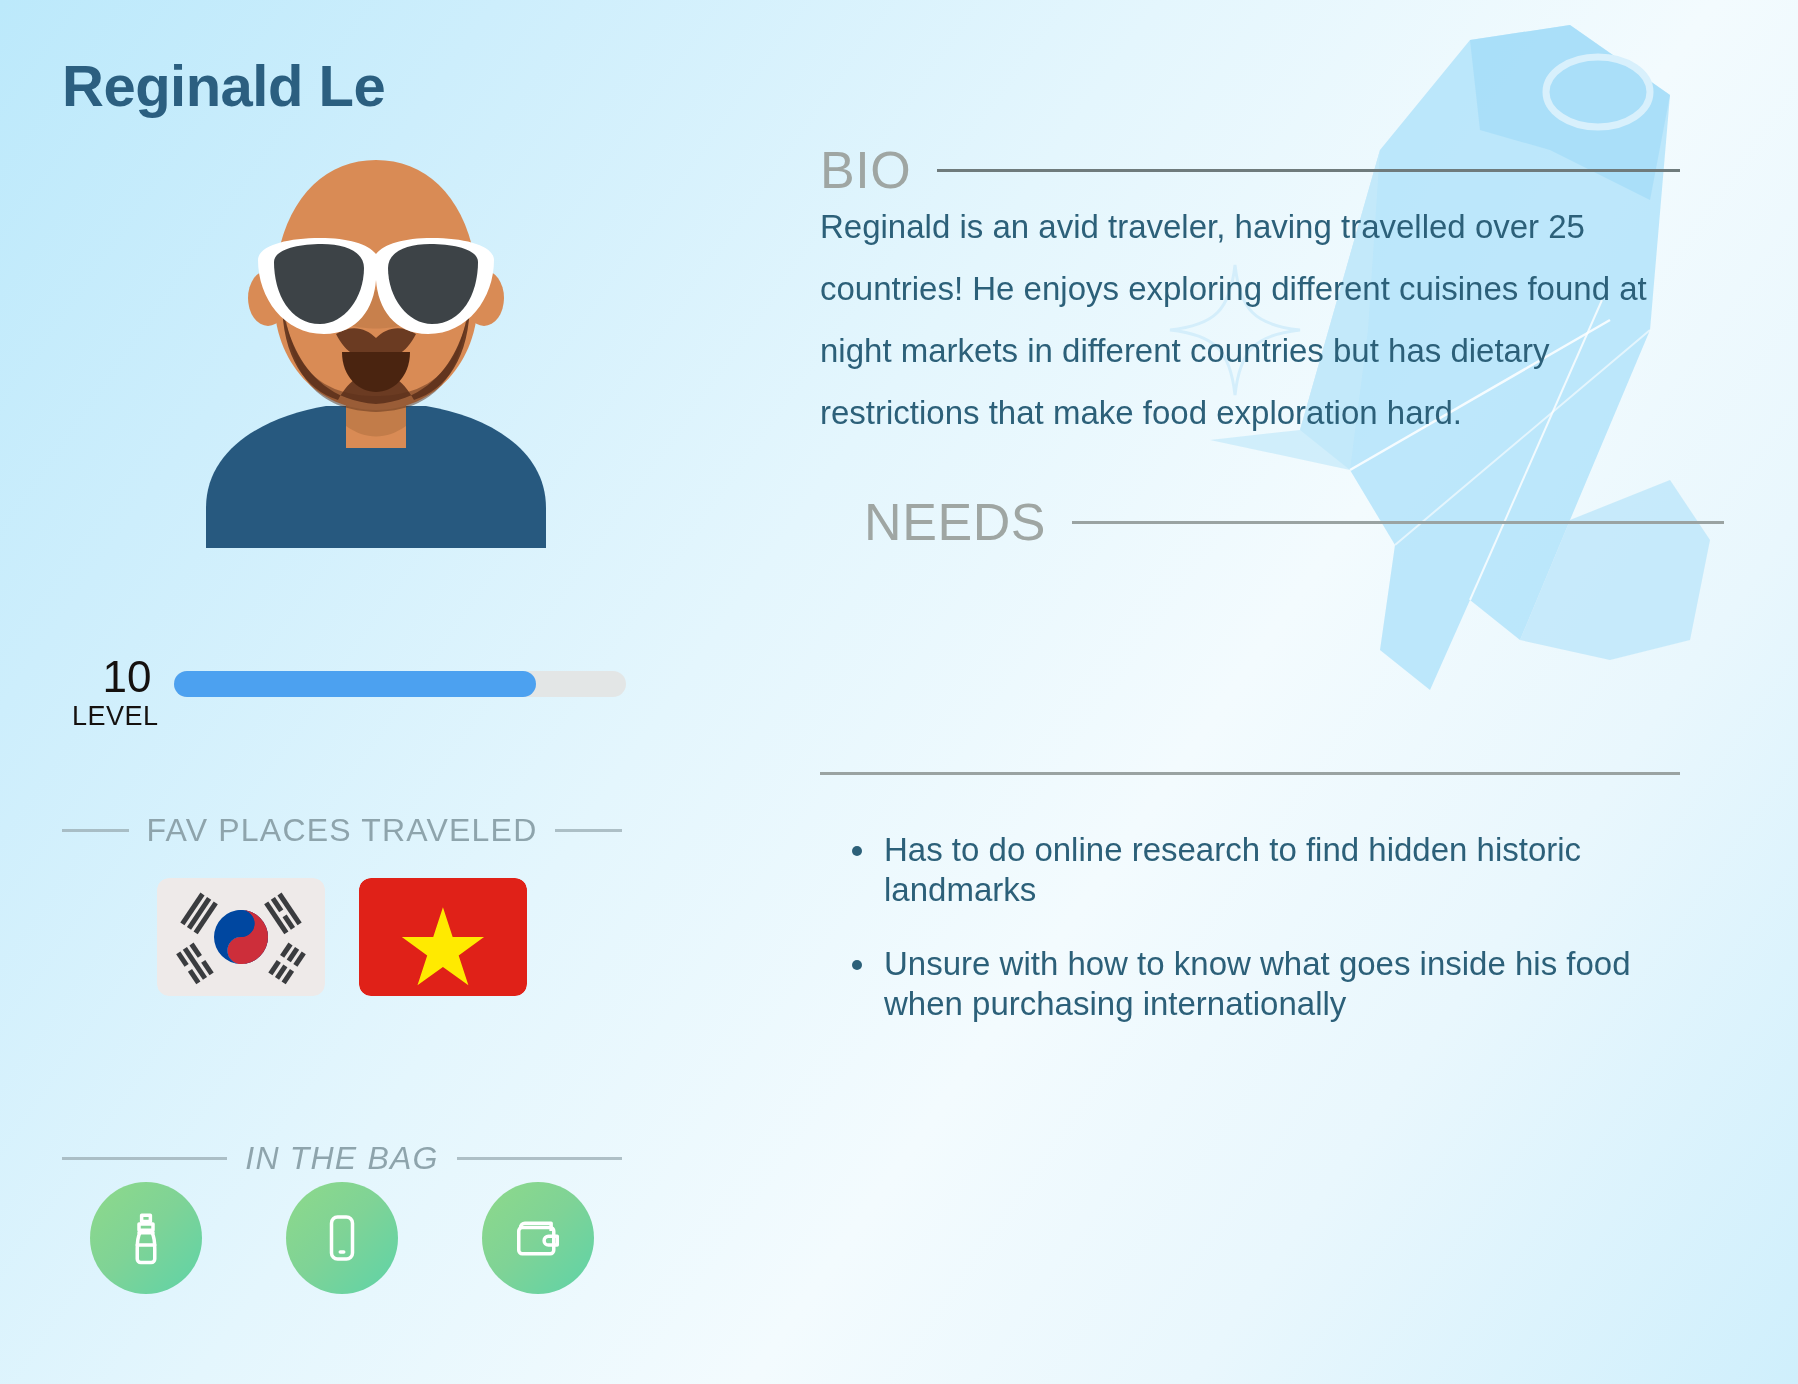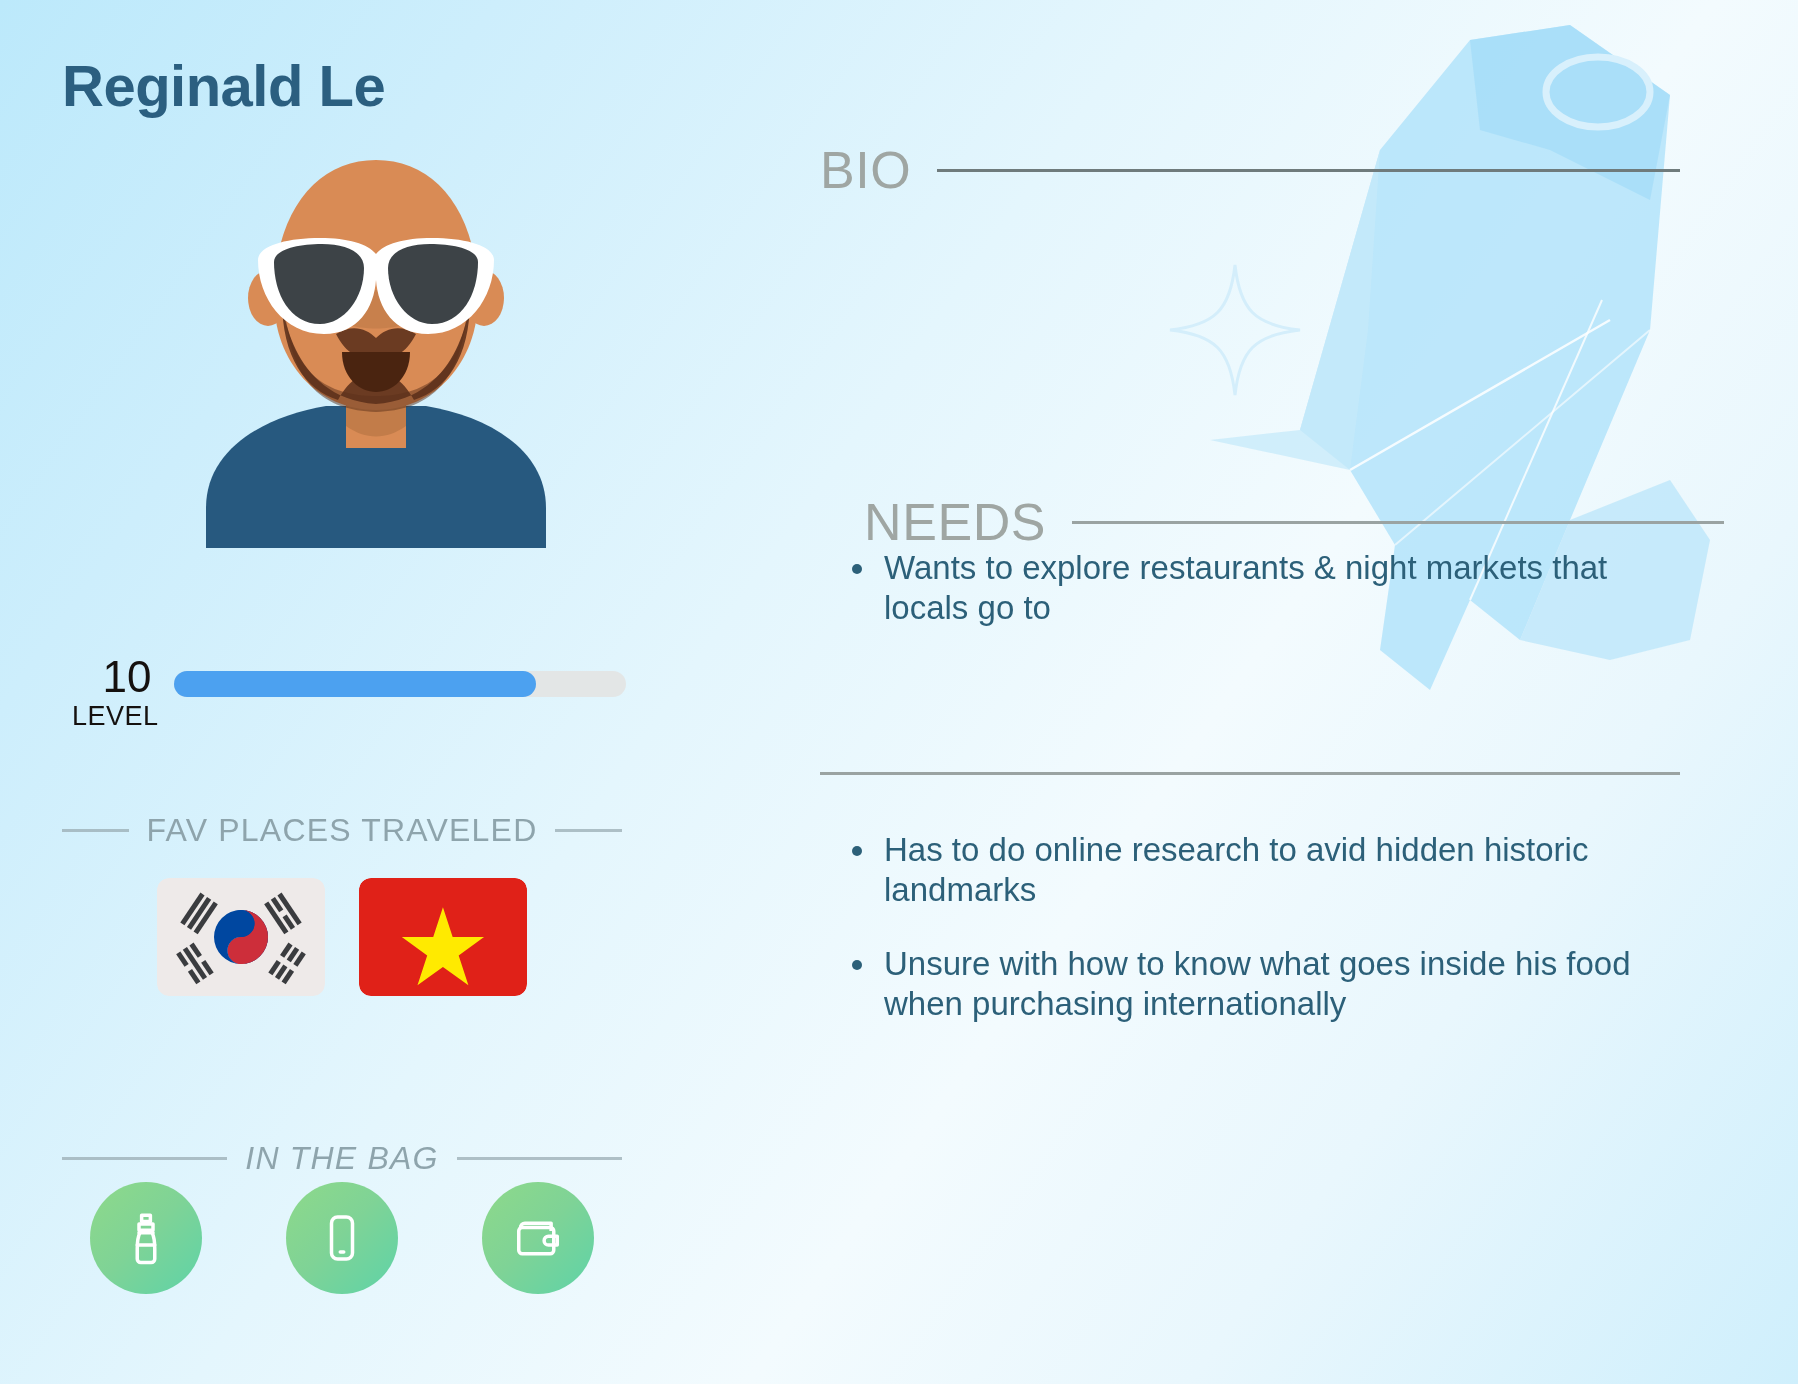--- a/index.html
+++ b/index.html
@@ -398,6 +398,7 @@
       <span class="txt">BIO</span>
       <span class="line"></span>
     </div>
+    <div class="bio-text">Reginald is an avid traveler, having travelled over 25 countries! He enjoys exploring different cuisines found at night markets in different countries but has dietary restrictions that make food exploration hard.</div>
 
     <div class="r-head" id="needs-head">
       <span class="txt">NEEDS</span>

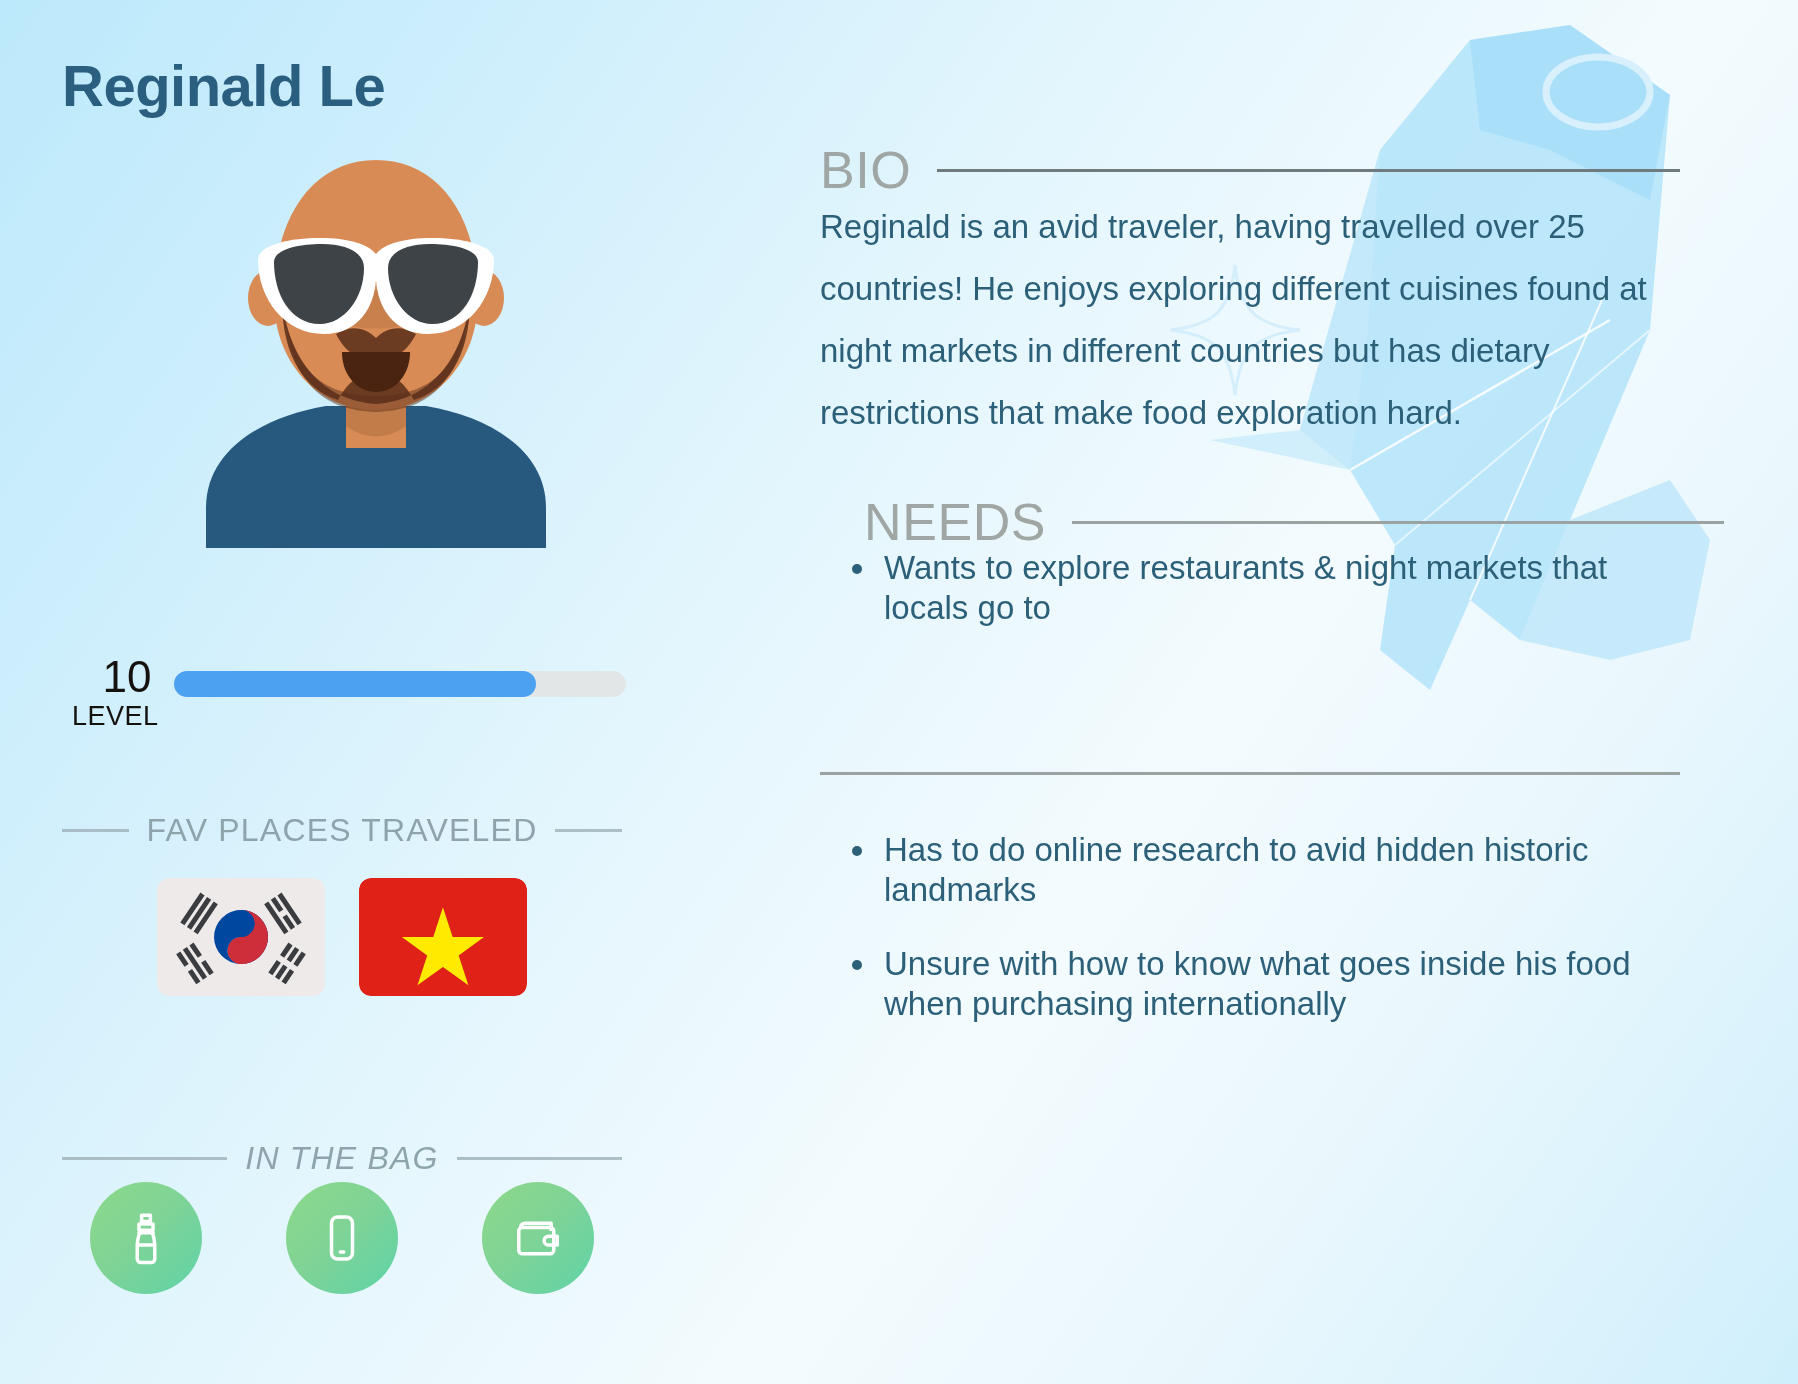--- a/index.html
+++ b/index.html
@@ -405,7 +405,6 @@
       <span class="line"></span>
     </div>
     <ul class="bullets" id="needs-list">
-      <li>Wants to explore restaurants &amp; night markets that locals go to</li>
     </ul>
 
     <div class="r-head" id="frust-head">

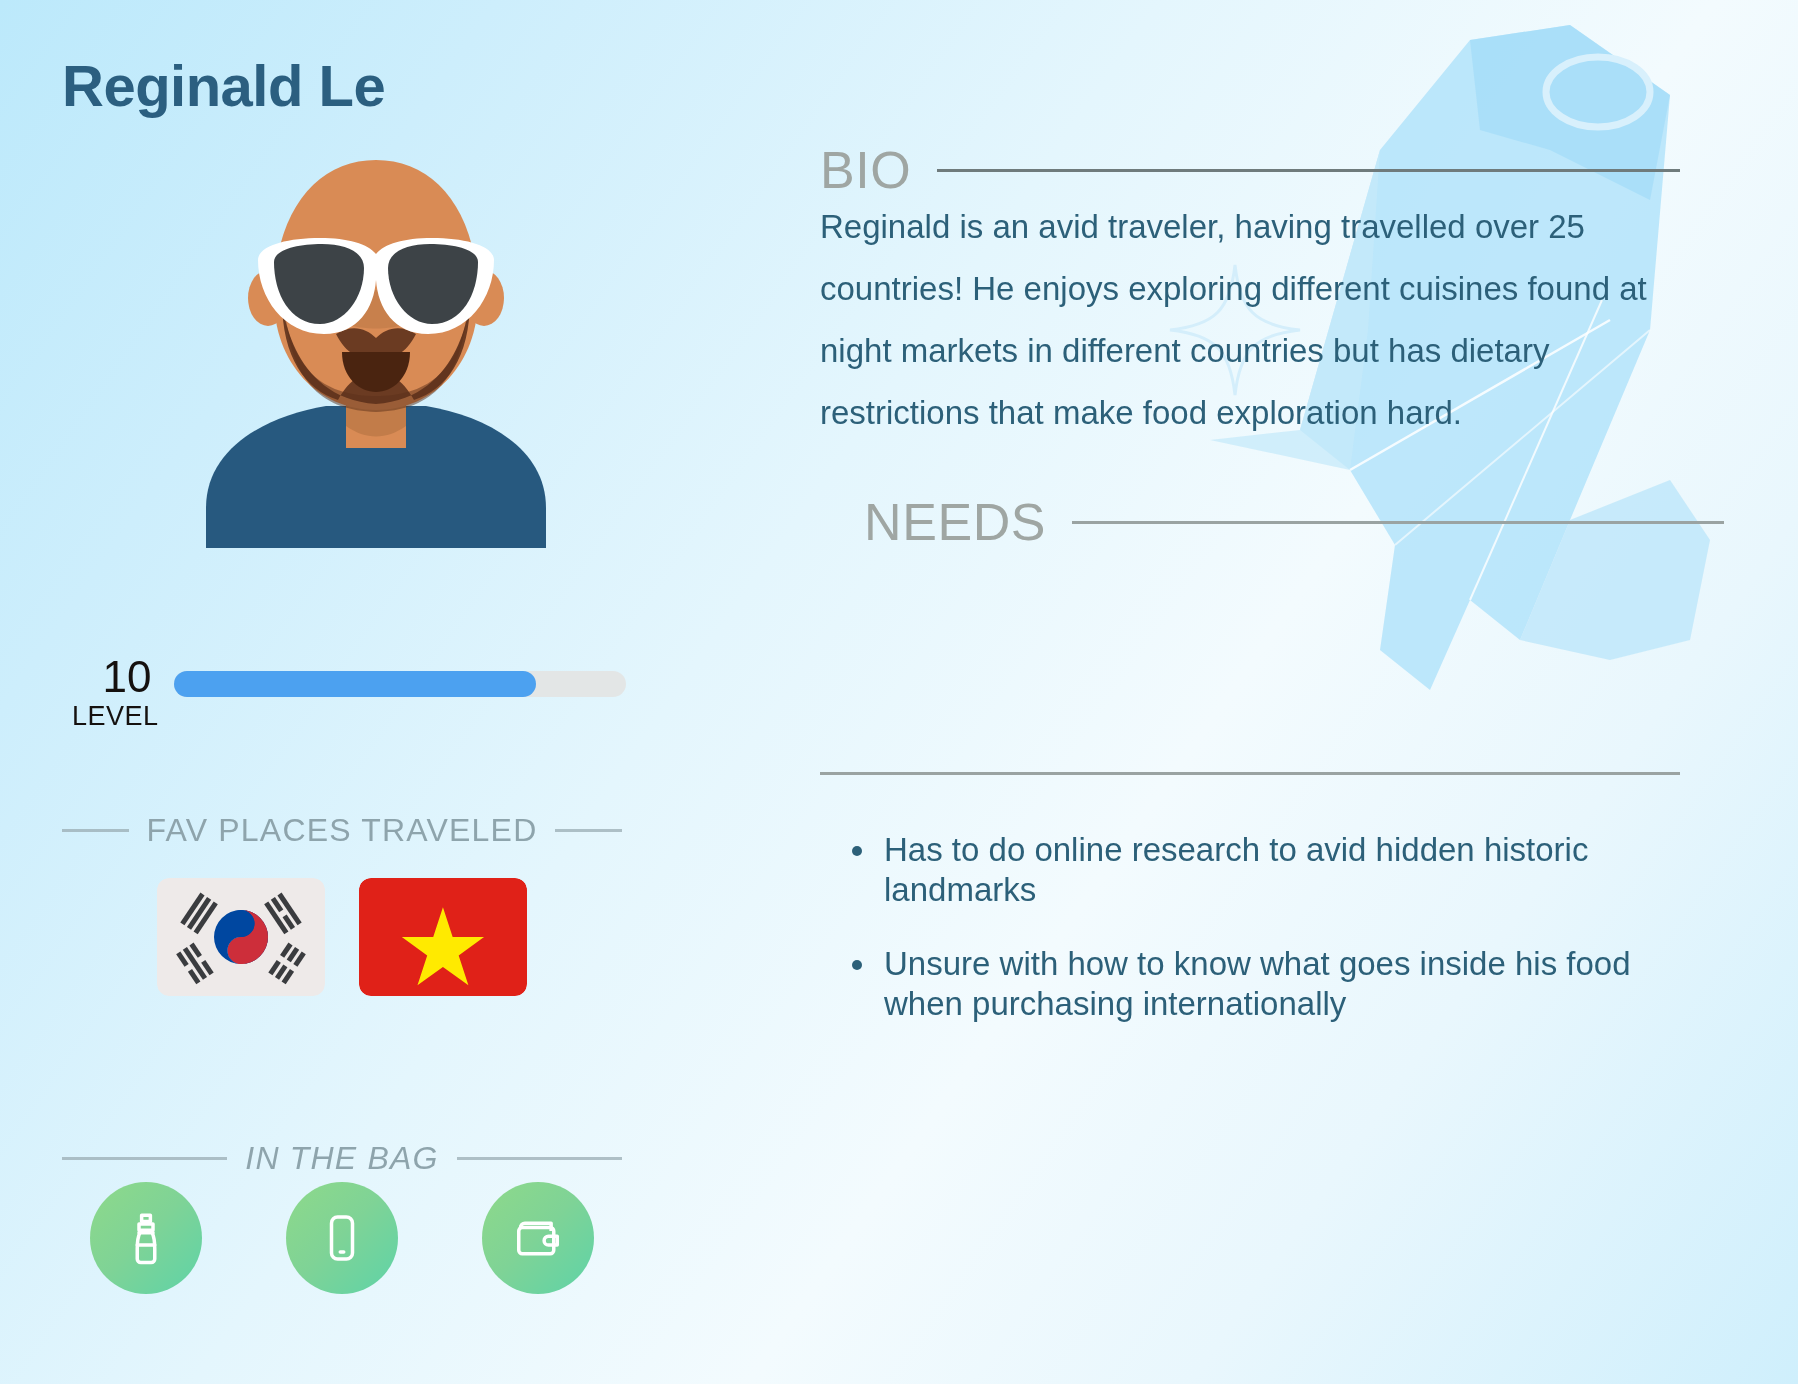--- a/index.html
+++ b/index.html
@@ -411,7 +411,7 @@
       <span class="line"></span>
     </div>
     <ul class="bullets" id="frust-list">
-      <li>Has to do online research to avid hidden historic landmarks</li>
+      <li>Has to do online research to find hidden historic landmarks</li>
       <li>Unsure with how to know what goes inside his food when purchasing internationally</li>
     </ul>
 

